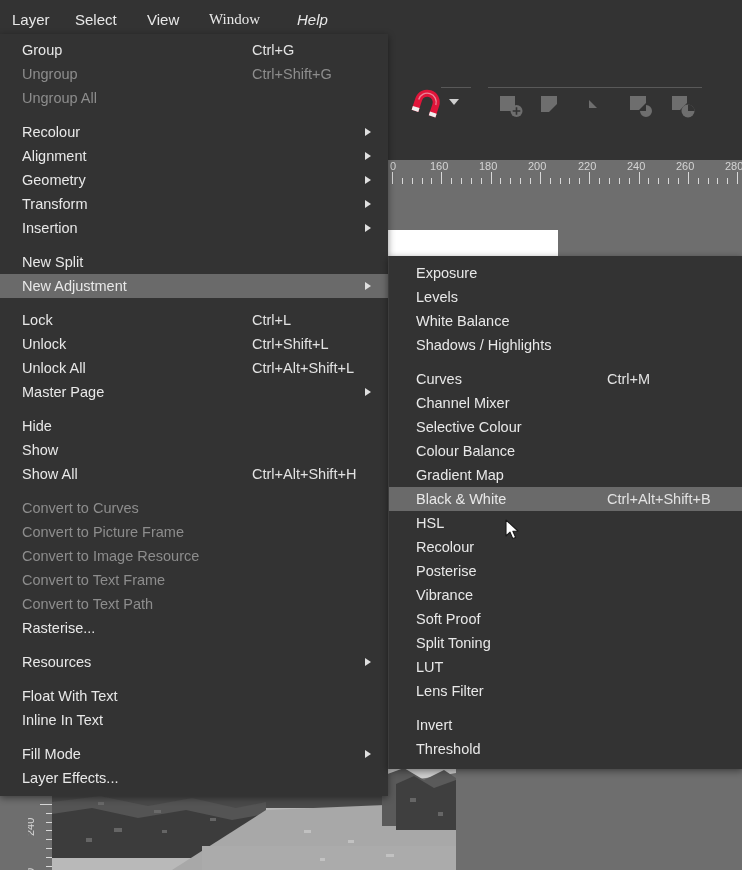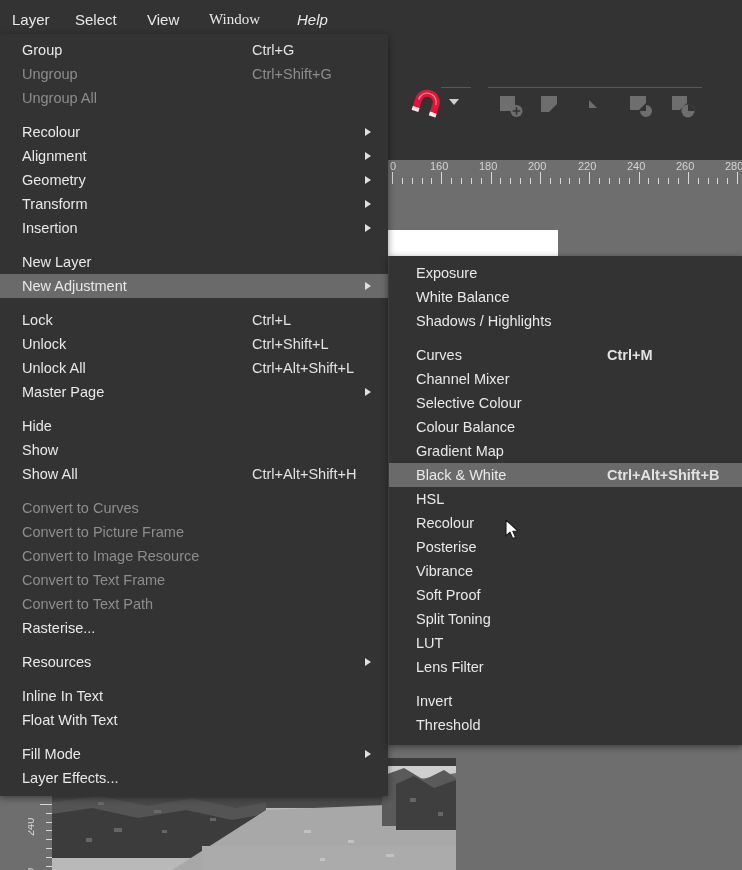--- a/index.html
+++ b/index.html
@@ -417,7 +417,7 @@
       </div>
       <div class="mi-gap"></div>
       <div class="mi">
-        <span class="mi-label">New Layer</span>
+        <span class="mi-label">New Split</span>
       </div>
       <div class="mi highlight">
         <span class="mi-label">New Adjustment</span>

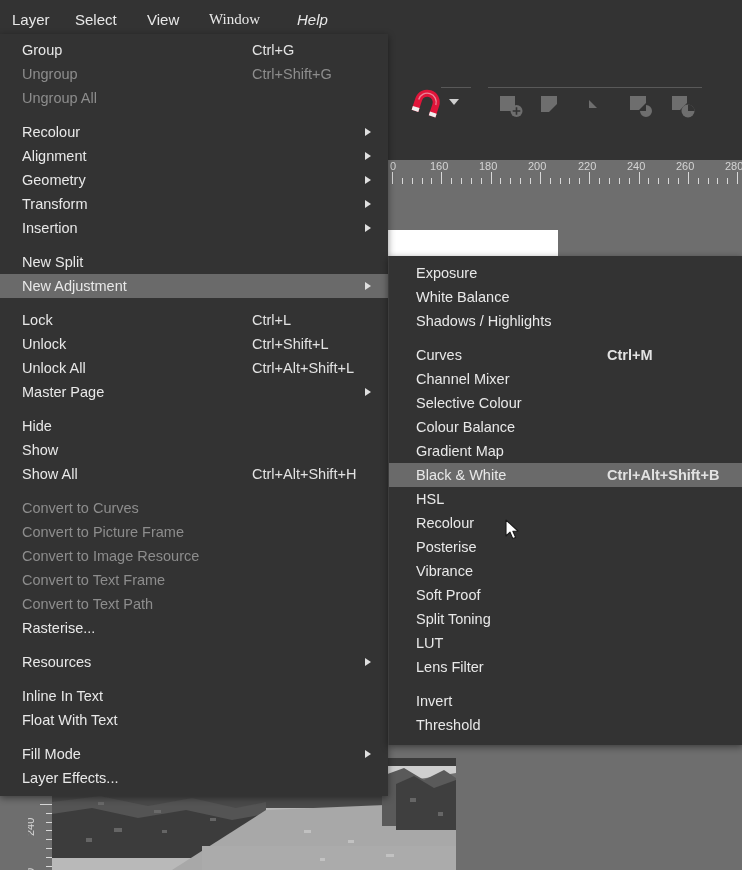--- a/index.html
+++ b/index.html
@@ -497,6 +497,9 @@
         <span class="mi-label">Exposure</span>
       </div>
       <div class="mi">
+        <span class="mi-label">Levels</span>
+      </div>
+      <div class="mi">
         <span class="mi-label">White Balance</span>
       </div>
       <div class="mi">

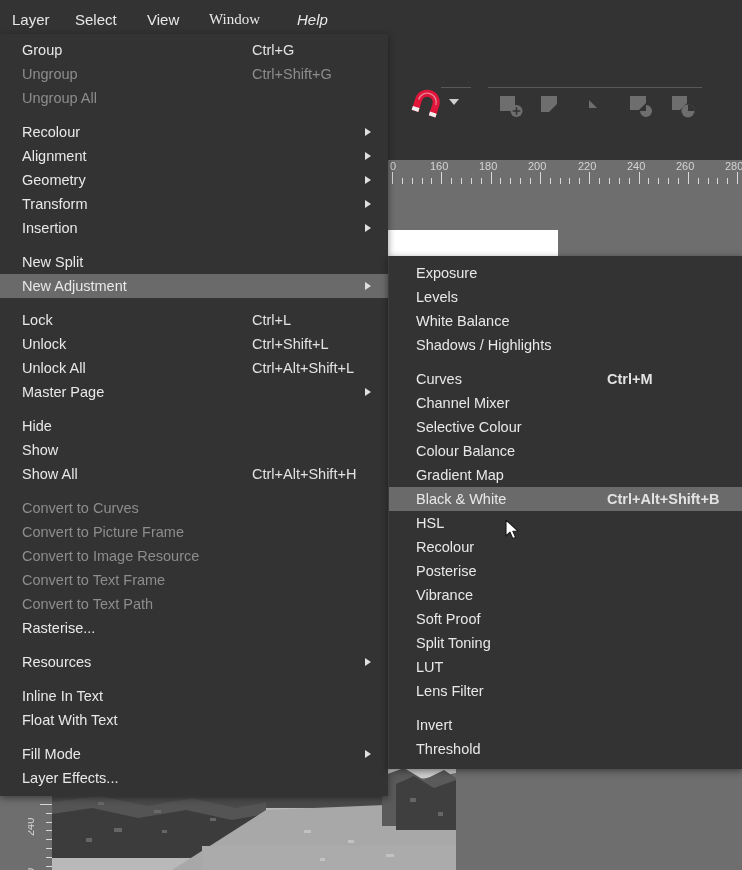--- a/index.html
+++ b/index.html
@@ -187,7 +187,7 @@
     left: 252px;
     color: #e2e2e2;
   }
-  #menu-adjustment .mi .mi-accel { left: 218px; font-weight: bold; }
+  #menu-adjustment .mi .mi-accel { left: 218px; }
   .mi.disabled .mi-label,
   .mi.disabled .mi-accel { color: #8d8d8d; }
   .mi.highlight { background: #6a6a6a; }

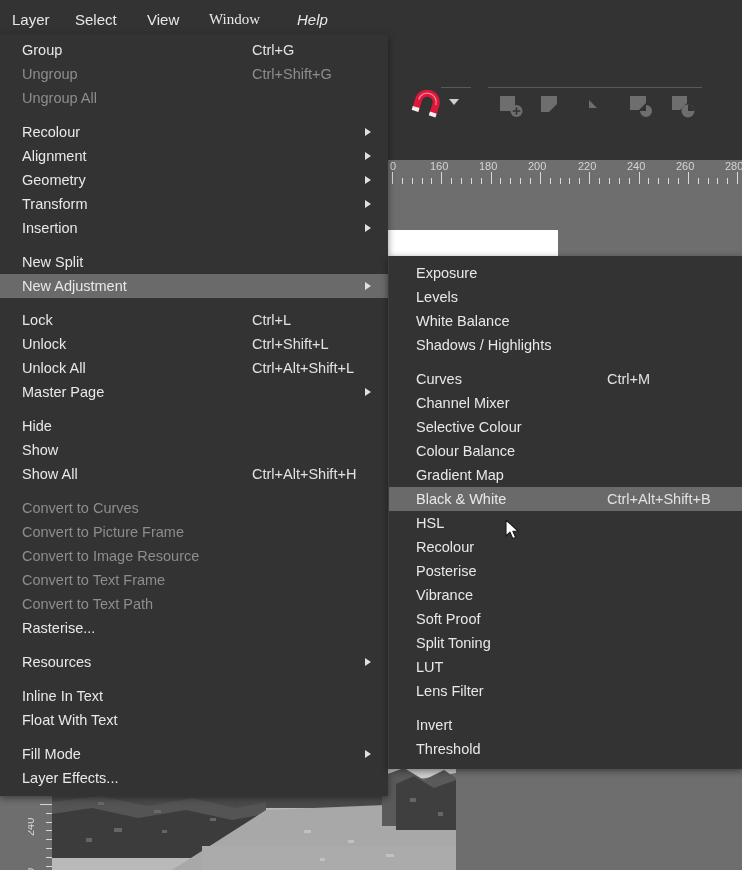--- a/index.html
+++ b/index.html
@@ -477,10 +477,10 @@
       </div>
       <div class="mi-gap"></div>
       <div class="mi">
+        <span class="mi-label">Float With Text</span>
+      </div>
+      <div class="mi">
         <span class="mi-label">Inline In Text</span>
-      </div>
-      <div class="mi">
-        <span class="mi-label">Float With Text</span>
       </div>
       <div class="mi-gap"></div>
       <div class="mi">

